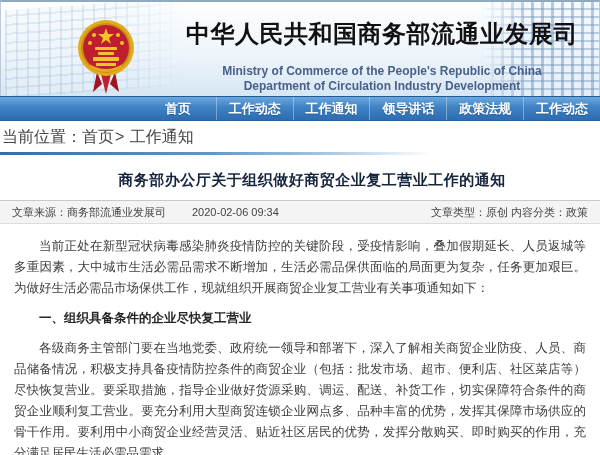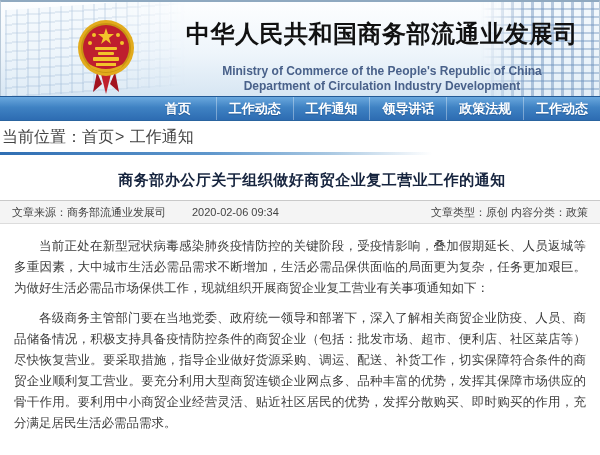--- a/index.html
+++ b/index.html
@@ -170,6 +170,7 @@
 
   <div class="article-body">
     <p class="indent">当前正处在新型冠状病毒感染肺炎疫情防控的关键阶段，受疫情影响，叠加假期延长、人员返城等多重因素，大中城市生活必需品需求不断增加，生活必需品保供面临的局面更为复杂，任务更加艰巨。为做好生活必需品市场保供工作，现就组织开展商贸企业复工营业有关事项通知如下：</p>
+    <p class="section-heading">一、组织具备条件的企业尽快复工营业</p>
     <p class="indent">各级商务主管部门要在当地党委、政府统一领导和部署下，深入了解相关商贸企业防疫、人员、商品储备情况，积极支持具备疫情防控条件的商贸企业（包括：批发市场、超市、便利店、社区菜店等）尽快恢复营业。要采取措施，指导企业做好货源采购、调运、配送、补货工作，切实保障符合条件的商贸企业顺利复工营业。要充分利用大型商贸连锁企业网点多、品种丰富的优势，发挥其保障市场供应的骨干作用。要利用中小商贸企业经营灵活、贴近社区居民的优势，发挥分散购买、即时购买的作用，充分满足居民生活必需品需求。</p>
   </div>
 

